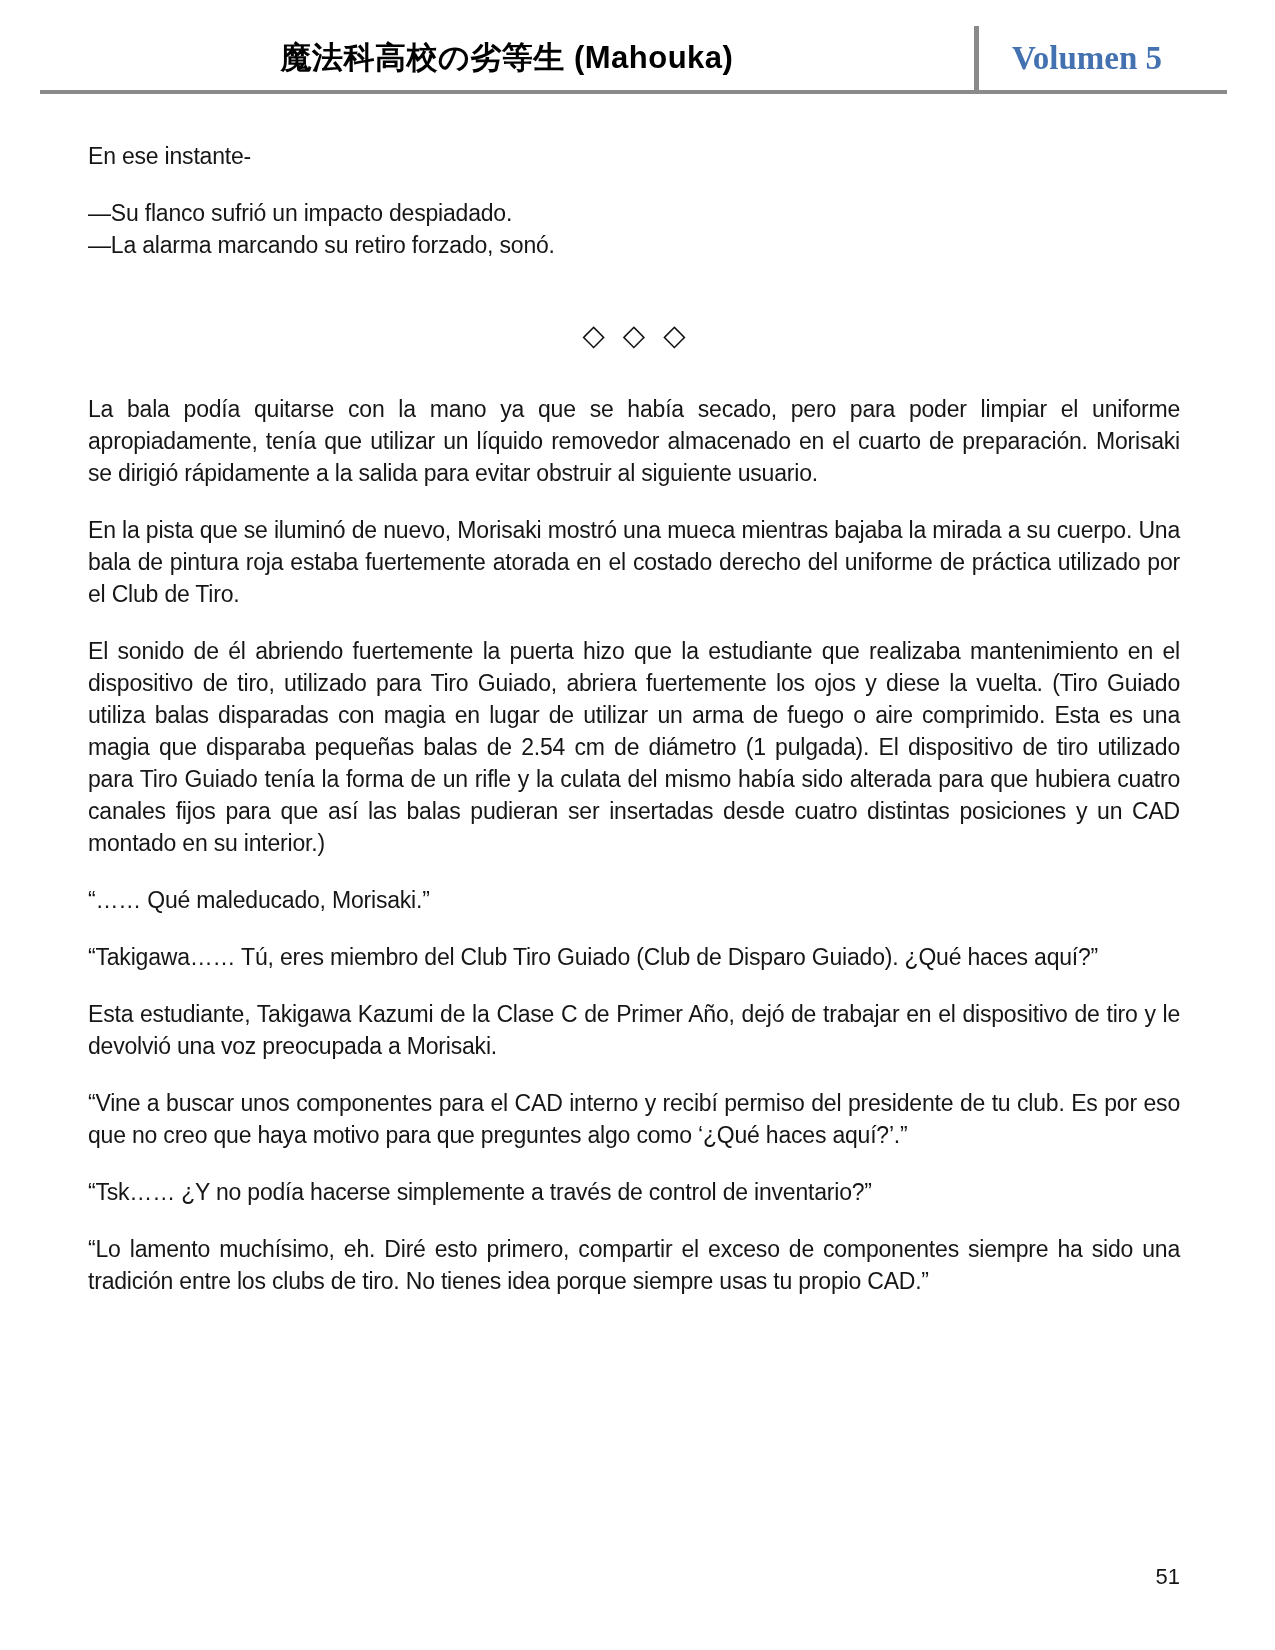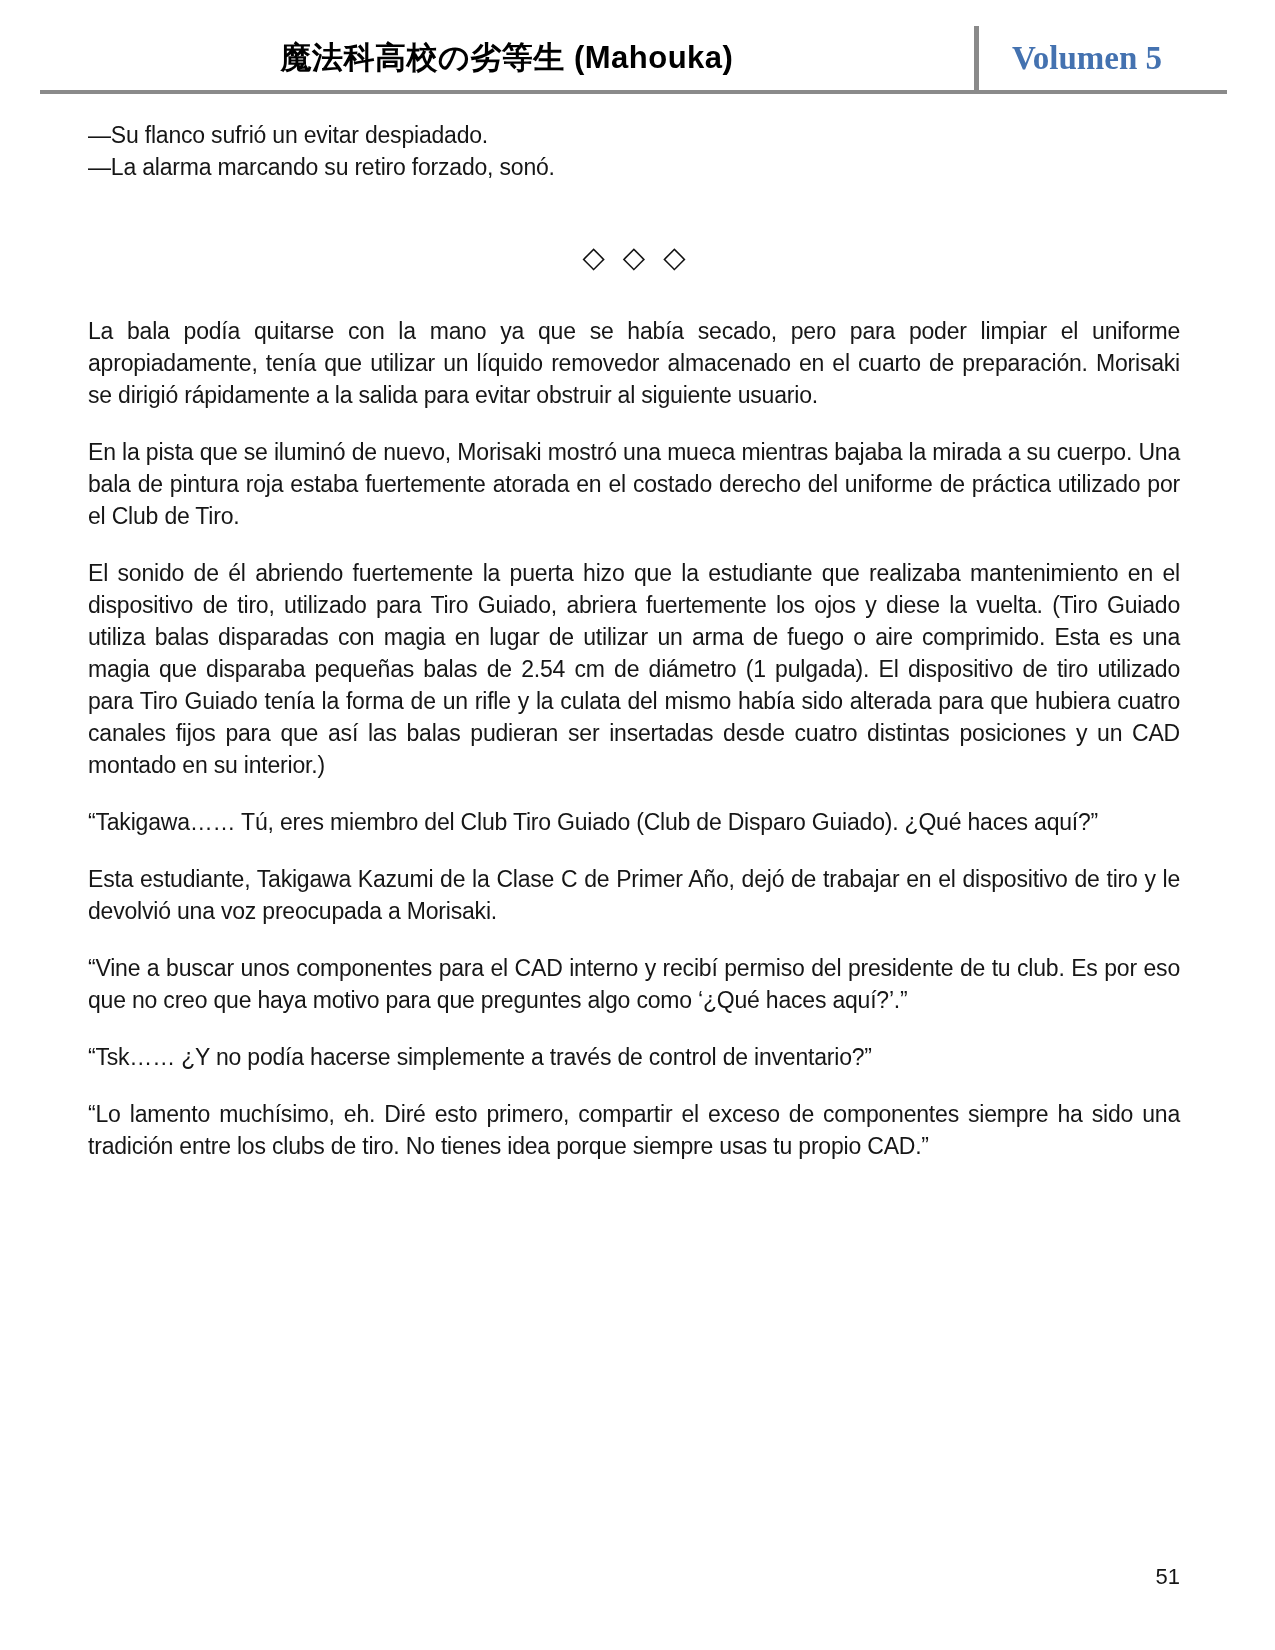--- a/index.html
+++ b/index.html
@@ -102,6 +102,7 @@
   <div class="header-rule"></div>
 
   <div class="content">
+    <p class="first">En ese instante-</p>
     <p>—Su flanco sufrió un evitar despiadado.
 —La alarma marcando su retiro forzado, sonó.</p>
 

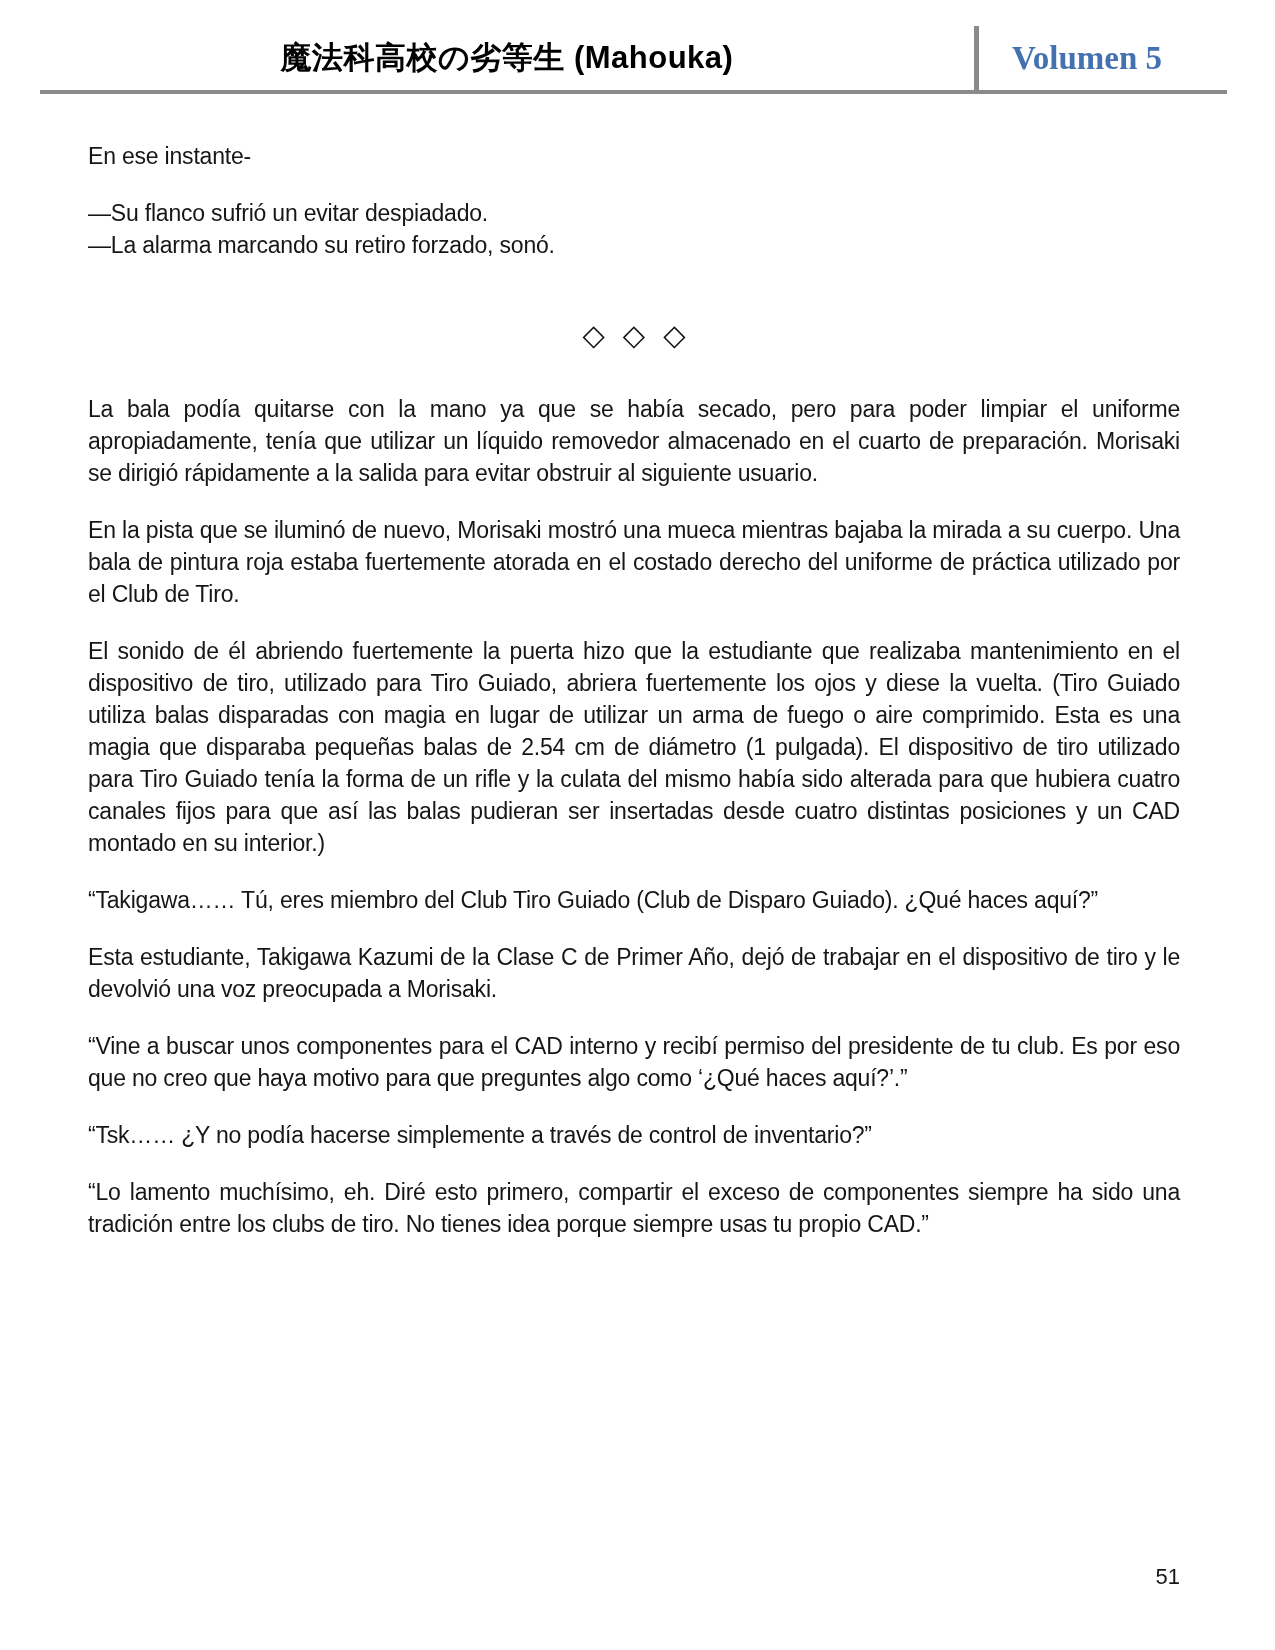--- a/index.html
+++ b/index.html
@@ -103,7 +103,7 @@
 
   <div class="content">
     <p class="first">En ese instante-</p>
-    <p>—Su flanco sufrió un evitar despiadado.
+    <p>—Su flanco sufrió un impacto despiadado.
 —La alarma marcando su retiro forzado, sonó.</p>
 
     <div class="separator">◇ ◇ ◇</div>

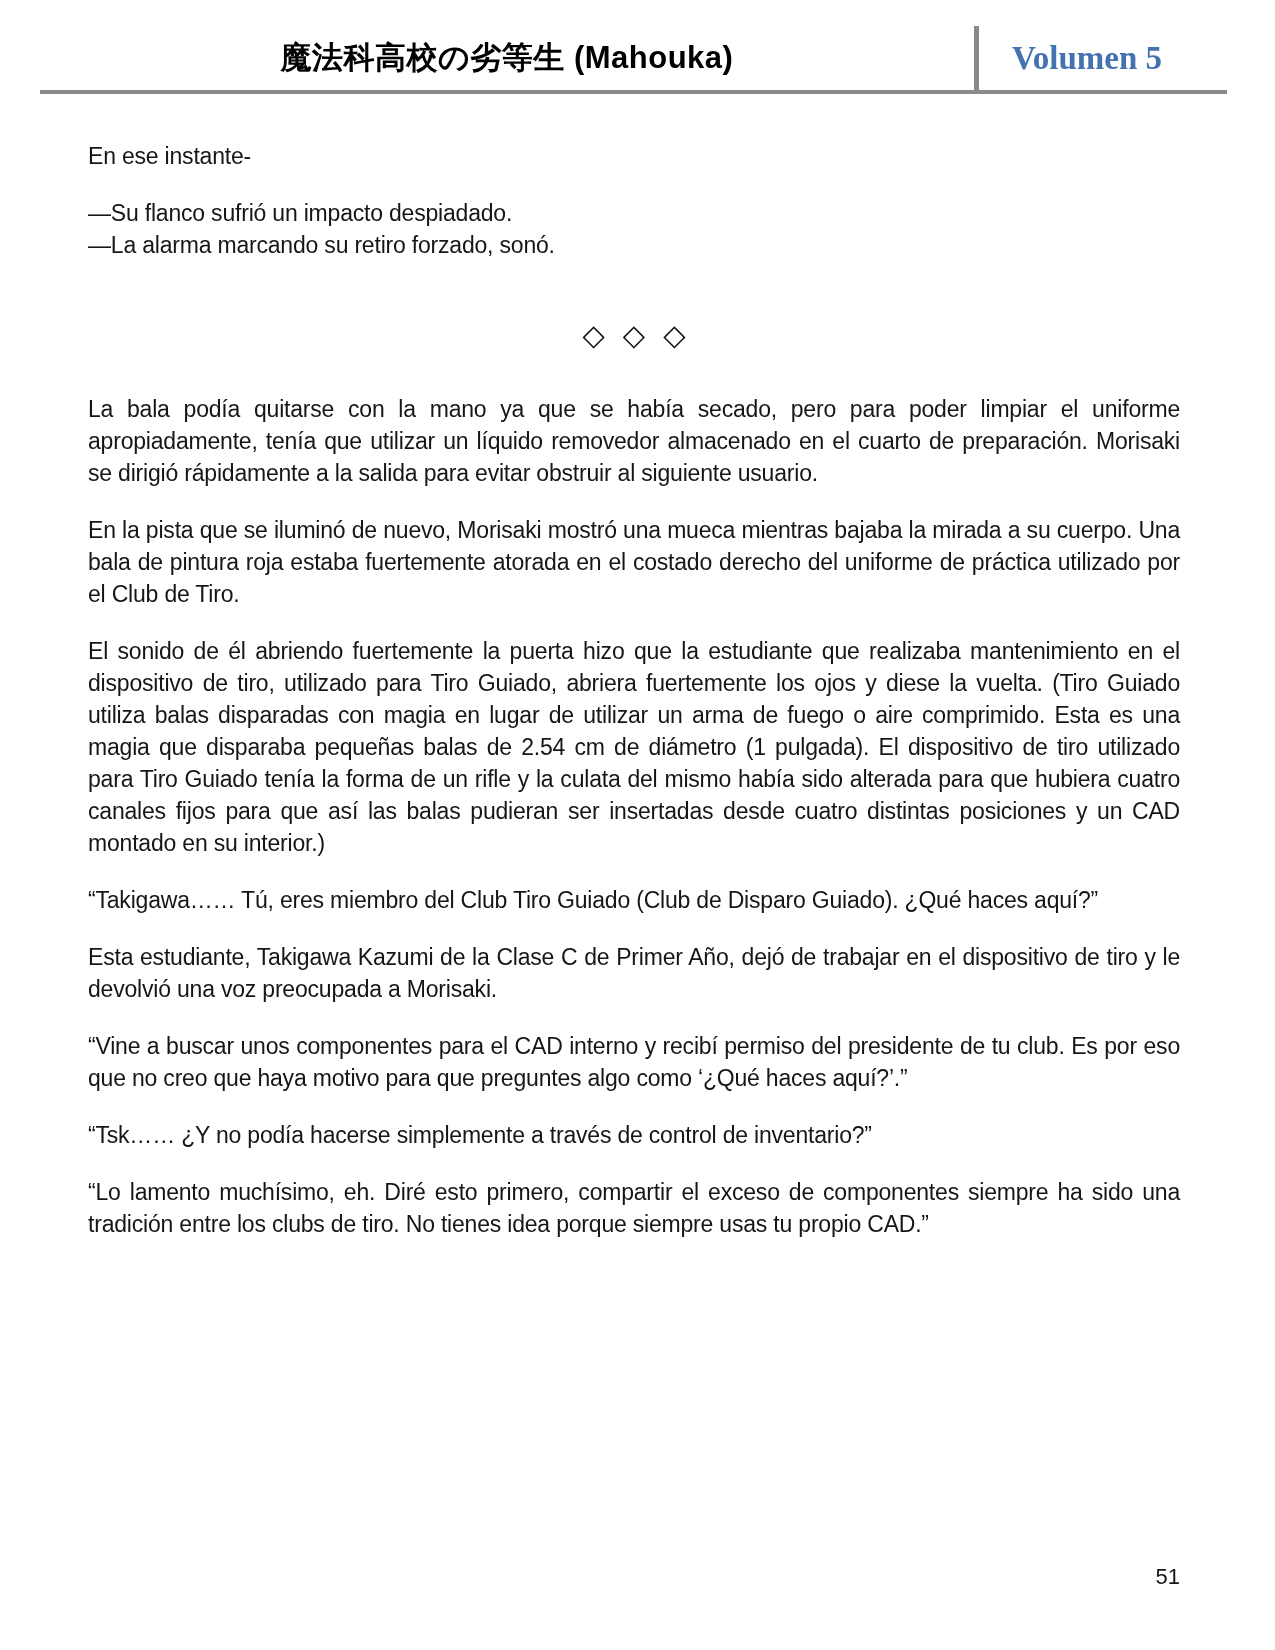--- a/index.html
+++ b/index.html
@@ -111,6 +111,7 @@
     <p>La bala podía quitarse con la mano ya que se había secado, pero para poder limpiar el uniforme apropiadamente, tenía que utilizar un líquido removedor almacenado en el cuarto de preparación. Morisaki se dirigió rápidamente a la salida para evitar obstruir al siguiente usuario.</p>
     <p>En la pista que se iluminó de nuevo, Morisaki mostró una mueca mientras bajaba la mirada a su cuerpo. Una bala de pintura roja estaba fuertemente atorada en el costado derecho del uniforme de práctica utilizado por el Club de Tiro.</p>
     <p>El sonido de él abriendo fuertemente la puerta hizo que la estudiante que realizaba mantenimiento en el dispositivo de tiro, utilizado para Tiro Guiado, abriera fuertemente los ojos y diese la vuelta. (Tiro Guiado utiliza balas disparadas con magia en lugar de utilizar un arma de fuego o aire comprimido. Esta es una magia que disparaba pequeñas balas de 2.54 cm de diámetro (1 pulgada). El dispositivo de tiro utilizado para Tiro Guiado tenía la forma de un rifle y la culata del mismo había sido alterada para que hubiera cuatro canales fijos para que así las balas pudieran ser insertadas desde cuatro distintas posiciones y un CAD montado en su interior.)</p>
+    <p>“…… Qué maleducado, Morisaki.”</p>
     <p>“Takigawa…… Tú, eres miembro del Club Tiro Guiado (Club de Disparo Guiado). ¿Qué haces aquí?”</p>
     <p>Esta estudiante, Takigawa Kazumi de la Clase C de Primer Año, dejó de trabajar en el dispositivo de tiro y le devolvió una voz preocupada a Morisaki.</p>
     <p>“Vine a buscar unos componentes para el CAD interno y recibí permiso del presidente de tu club. Es por eso que no creo que haya motivo para que preguntes algo como ‘¿Qué haces aquí?’.”</p>

